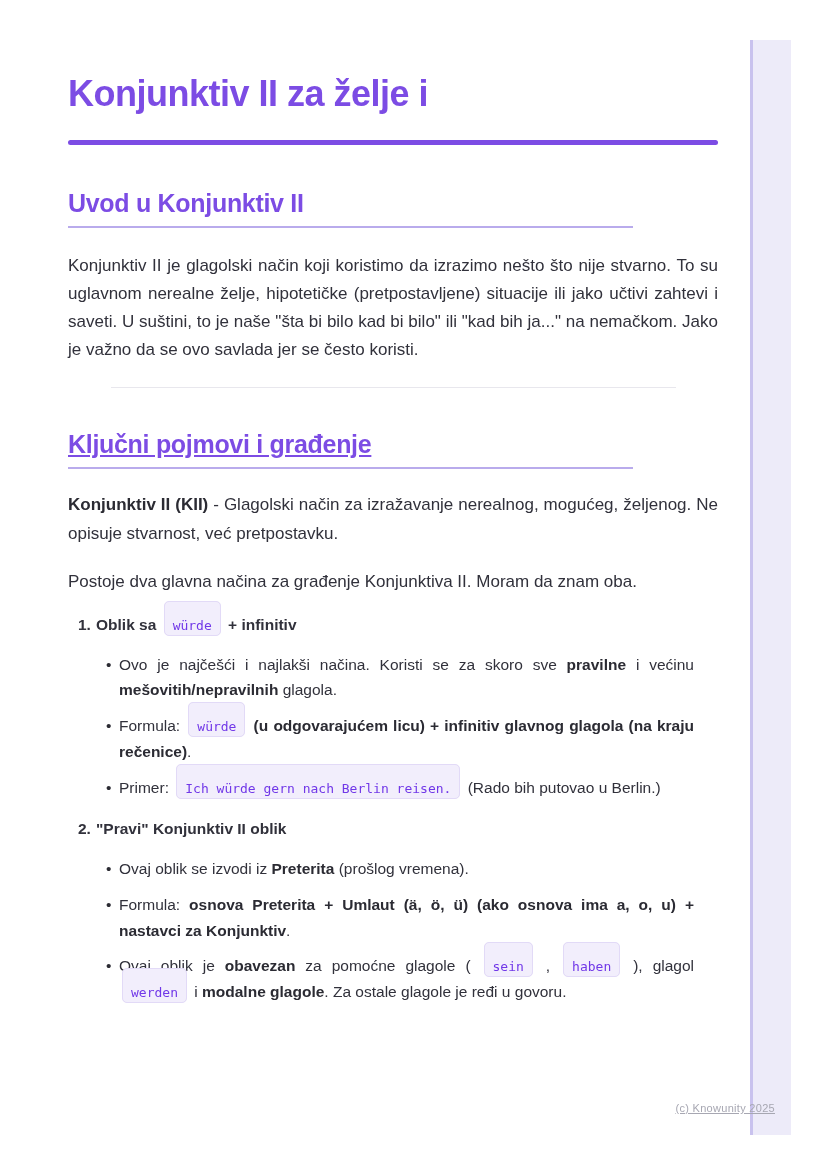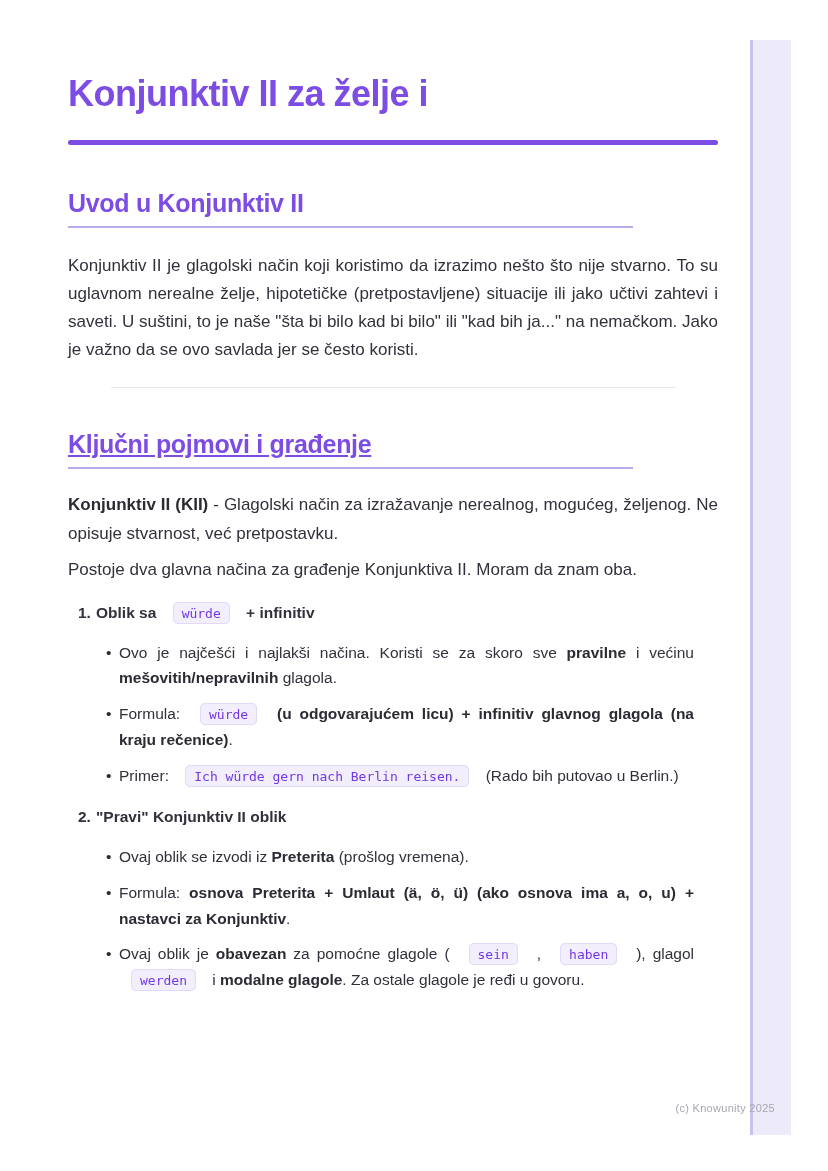--- a/index.html
+++ b/index.html
@@ -30,7 +30,7 @@
   .h2-underline{margin-top:7px;width:565px;height:2px;background:var(--heading-underline,#B9ABEC);}
   .para{margin:24px 0 0;font-size:17px;line-height:1.66;text-align:justify;}
   .para.def{margin-top:22px;}
-  .para.lead{margin-top:8px;}
+  .para.lead{margin-top:20px;}
   .section-divider{margin-top:23px;width:565px;height:1px;background:var(--divider,#E8E7ED);border:0;}
   .oli{display:flex;margin-top:16px;font-size:15.5px;line-height:1.66;}
   .oli .num{flex:none;width:18px;margin-left:10px;font-weight:700;}

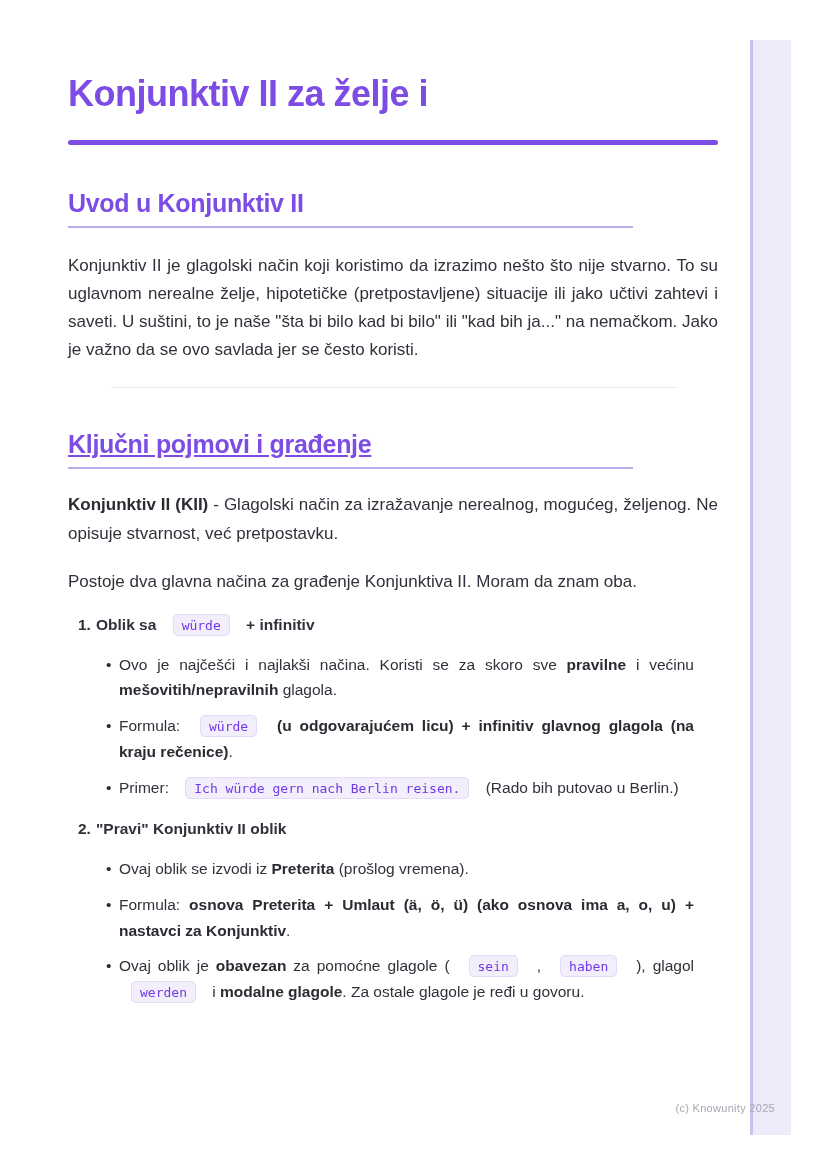--- a/index.html
+++ b/index.html
@@ -45,7 +45,7 @@
     font-size:13px;color:var(--code-text,#7138E8);
     background:var(--code-bg,#F2EEFC);
     border:1px solid var(--code-border,#E2DAF7);
-    border-radius:5px;padding:3px 8px 2px;margin:0 12px;
+    border-radius:5px;padding:16px 8px 2px;margin:0 3px;
     white-space:nowrap;
   }
   .footer-copyright{

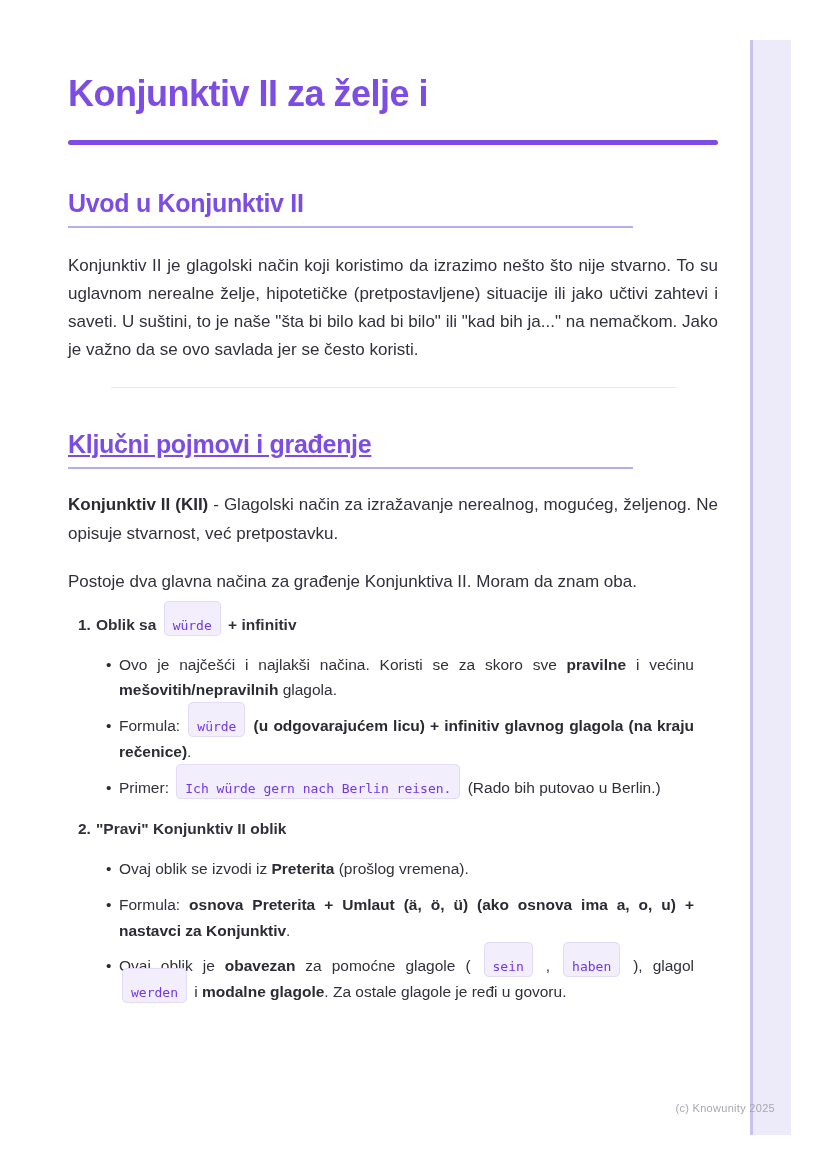--- a/index.html
+++ b/index.html
@@ -50,7 +50,7 @@
   }
   .footer-copyright{
     position:absolute;top:1102px;right:53px;z-index:2;
-    font-size:11px;color:var(--footer-text,#A7A7B2);letter-spacing:0.3px;
+    font-size:11px;color:var(--footer-text,#A7A7B2);letter-spacing:0.3px;text-decoration:underline;
   }
 </style>
 </head>

